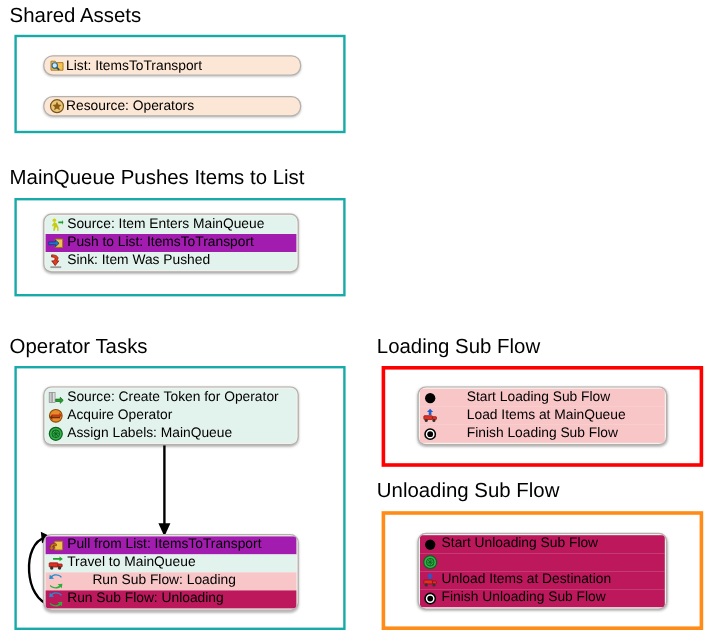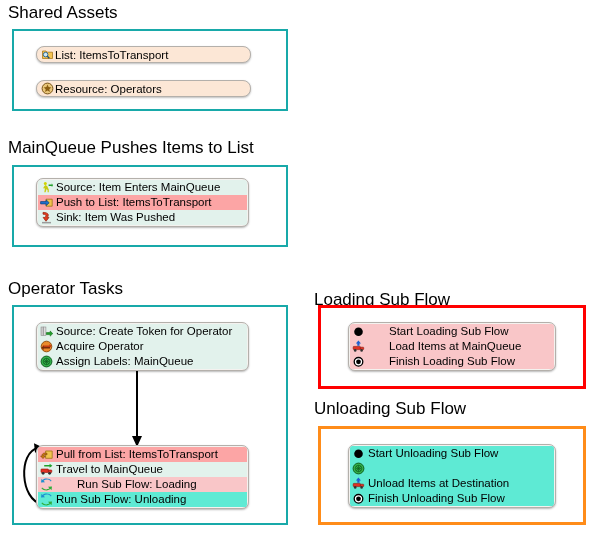--- a/index.html
+++ b/index.html
@@ -59,7 +59,7 @@
   .node-row .label { padding-left: 2px; }
 
   
-  .fill-peach { background: #fca5a5; }
+  .fill-peach { background: #a21caf; }
   .fill-mint  { background: #e2f2ec; }
   .fill-pink  { background: #f9c6c8; gap: 21px; }
   .fill-peach2{ background: #5eead4; }

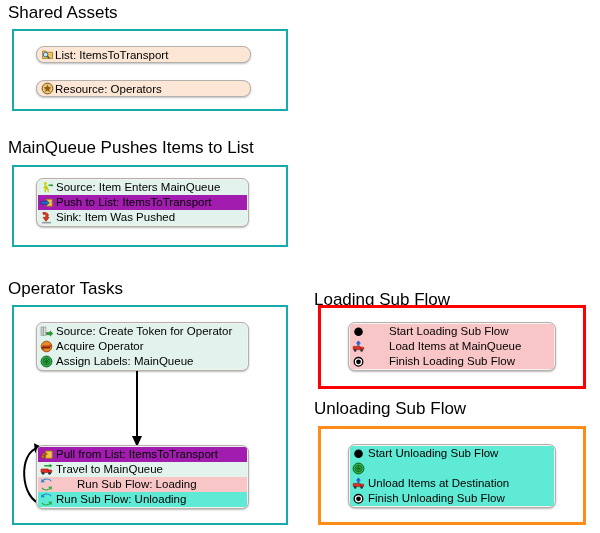--- a/index.html
+++ b/index.html
@@ -249,7 +249,7 @@
   </div>
 </div>
 
-<div class="section-title" style="left:314px; top:290px;">Loading Sub Flow</div>
+<div class="section-title" style="left:314px; top:279px;">Loading Sub Flow</div>
 
 <div class="group-box group-red" style="left:318px; top:305px; width:268px; height:84px;">
 </div>

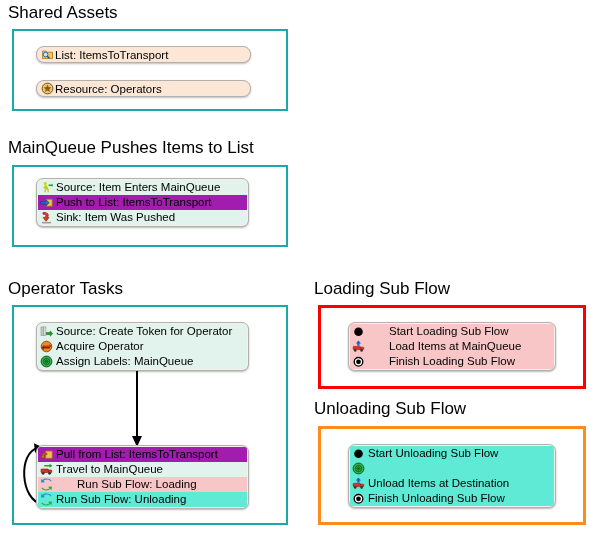--- a/index.html
+++ b/index.html
@@ -62,7 +62,7 @@
   .fill-peach { background: #a21caf; }
   .fill-mint  { background: #e2f2ec; }
   .fill-pink  { background: #f9c6c8; gap: 21px; }
-  .fill-peach2{ background: #5eead4; }
+  .fill-peach2{ background: #be185d; }
 
   
   .pill {

